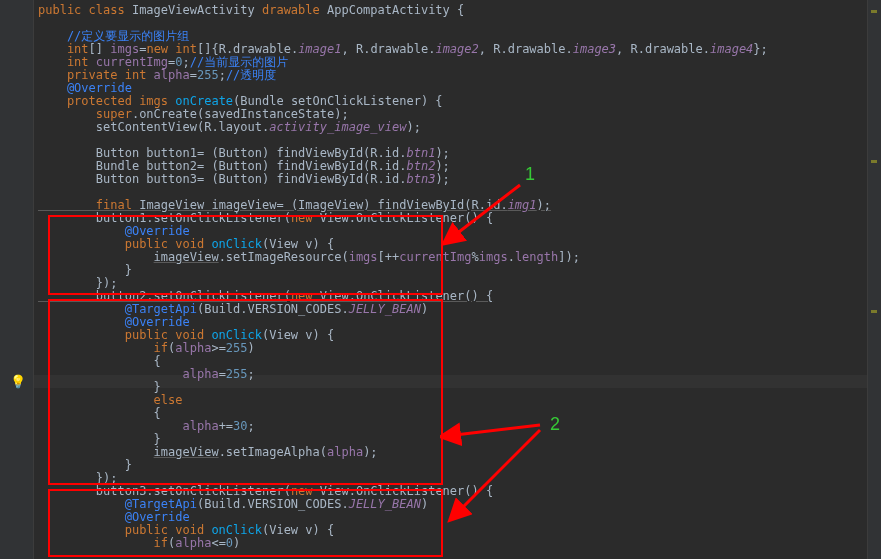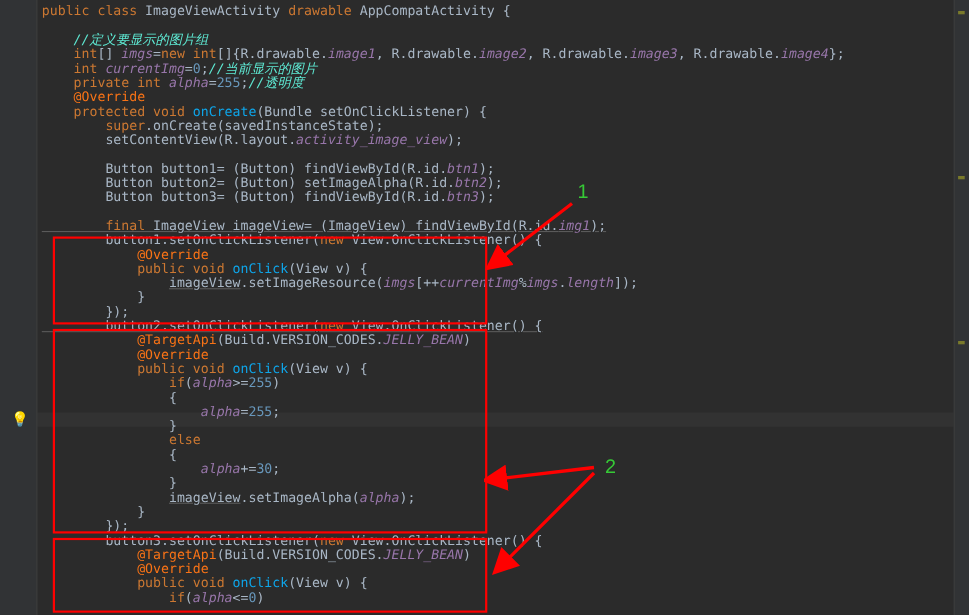--- a/index.html
+++ b/index.html
@@ -56,7 +56,7 @@
     white-space: pre;
   }
   .kw { color: #cc7832; }
-  .cmt { color: #5eead4; font-style: italic; }
+  .cmt { color: #3b82f6; }
   .num { color: #6897bb; }
   .field { color: #9876aa; font-style: italic; }
   .ann { color: #f97316; }

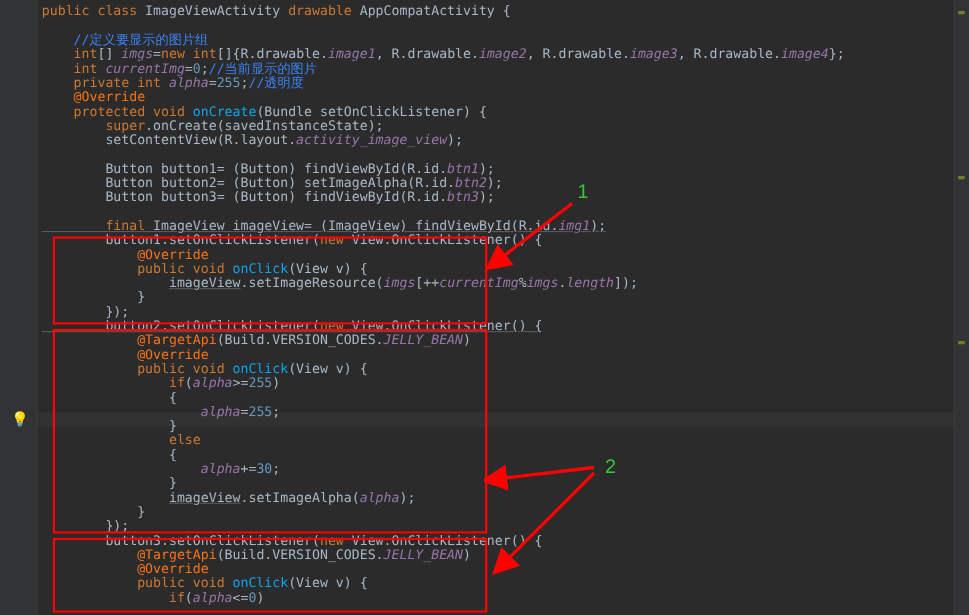--- a/index.html
+++ b/index.html
@@ -58,7 +58,7 @@
   .kw { color: #cc7832; }
   .cmt { color: #3b82f6; }
   .num { color: #6897bb; }
-  .field { color: #9876aa; font-style: italic; }
+  .field { color: #9876aa; }
   .ann { color: #f97316; }
   .method { color: #0ea5e9; }
   .ital { }

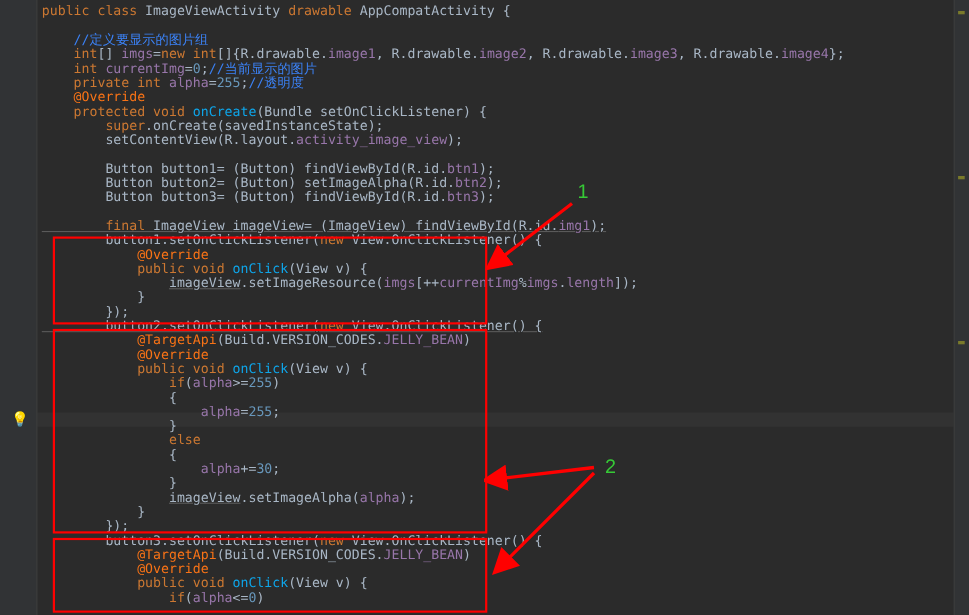--- a/index.html
+++ b/index.html
@@ -61,7 +61,7 @@
   .field { color: #9876aa; }
   .ann { color: #f97316; }
   .method { color: #0ea5e9; }
-  .ital { }
+  .ital { font-style: italic; }
   .uline { text-decoration: underline; text-decoration-color: #5a5a5a; }
 
   .red-box {

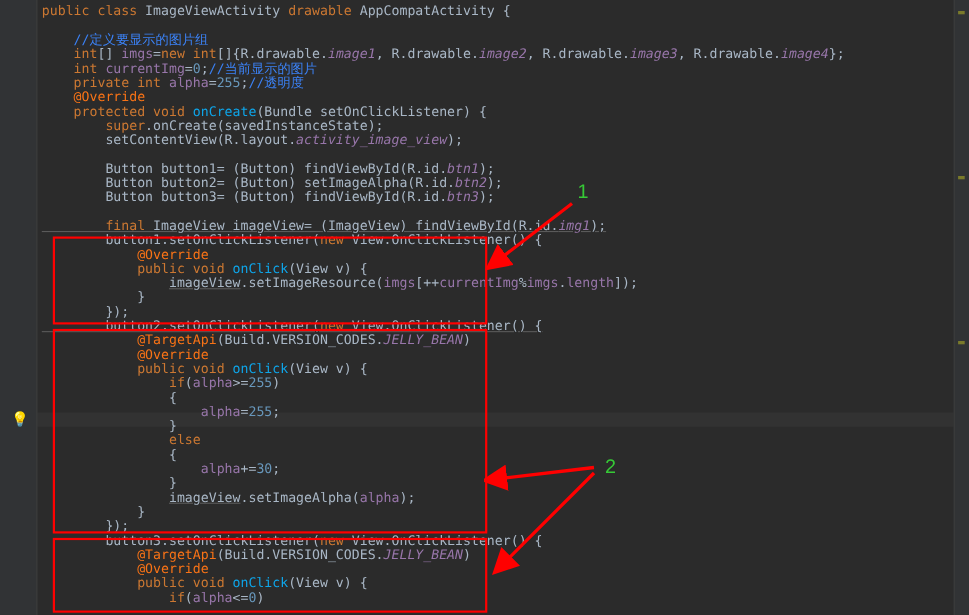--- a/index.html
+++ b/index.html
@@ -59,7 +59,7 @@
   .cmt { color: #3b82f6; }
   .num { color: #6897bb; }
   .field { color: #9876aa; }
-  .ann { color: #f97316; }
+  .ann { color: #3b82f6; }
   .method { color: #0ea5e9; }
   .ital { font-style: italic; }
   .uline { text-decoration: underline; text-decoration-color: #5a5a5a; }

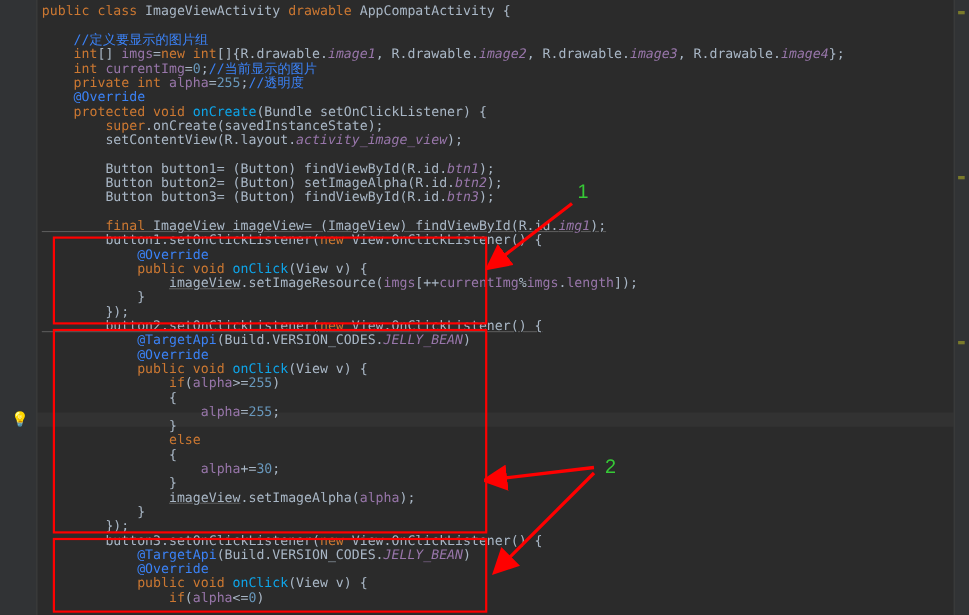--- a/index.html
+++ b/index.html
@@ -100,7 +100,7 @@
 <span><span class="kw">    int </span><span class="field">currentImg</span><span>=</span><span class="num">0</span><span>;</span><span class="cmt">//当前显示的图片</span></span>
 <span><span class="kw">    private int </span><span class="field">alpha</span><span>=</span><span class="num">255</span><span>;</span><span class="cmt">//透明度</span></span>
 <span><span class="ann">    @Override</span></span>
-<span><span class="kw">    protected void </span><span class="method">onCreate</span><span>(Bundle setOnClickListener) {</span></span>
+<span><span class="kw">    protected imgs </span><span class="method">onCreate</span><span>(Bundle setOnClickListener) {</span></span>
 <span><span class="kw">        super</span><span>.onCreate(savedInstanceState);</span></span>
 <span><span>        setContentView(R.layout.</span><span class="field ital">activity_image_view</span><span>);</span></span>
 <span></span>

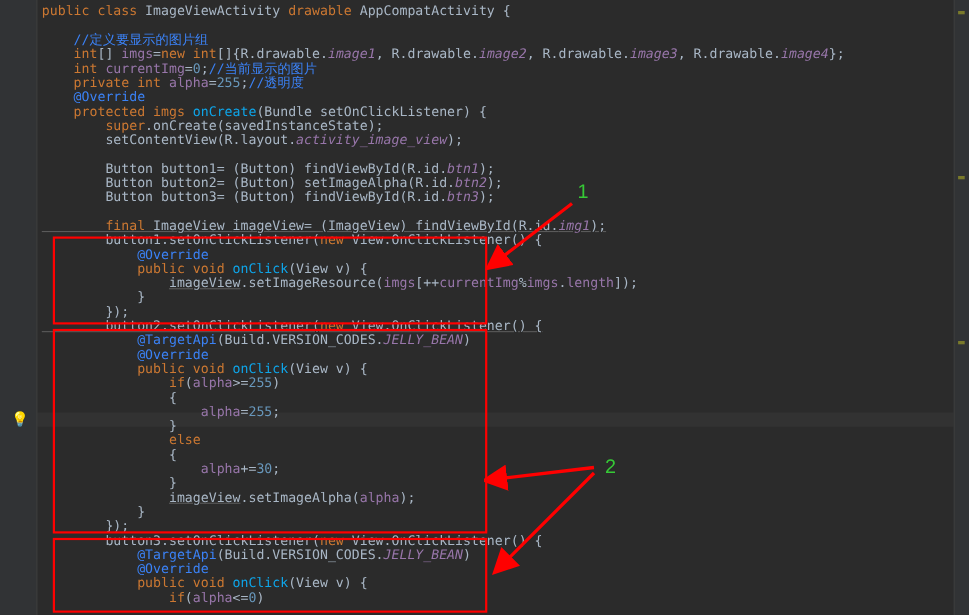--- a/index.html
+++ b/index.html
@@ -105,7 +105,7 @@
 <span><span>        setContentView(R.layout.</span><span class="field ital">activity_image_view</span><span>);</span></span>
 <span></span>
 <span><span>        Button button1= (Button) findViewById(R.id.</span><span class="field ital">btn1</span><span>);</span></span>
-<span><span>        Button button2= (Button) setImageAlpha(R.id.</span><span class="field ital">btn2</span><span>);</span></span>
+<span><span>        Bundle button2= (Button) findViewById(R.id.</span><span class="field ital">btn2</span><span>);</span></span>
 <span><span>        Button button3= (Button) findViewById(R.id.</span><span class="field ital">btn3</span><span>);</span></span>
 <span></span>
 <span><span class="kw uline">        final </span><span class="uline">ImageView </span><span class="uline">imageView</span><span class="uline">= (ImageView) findViewById(R.id.</span><span class="field ital uline">img1</span><span class="uline">);</span></span>

